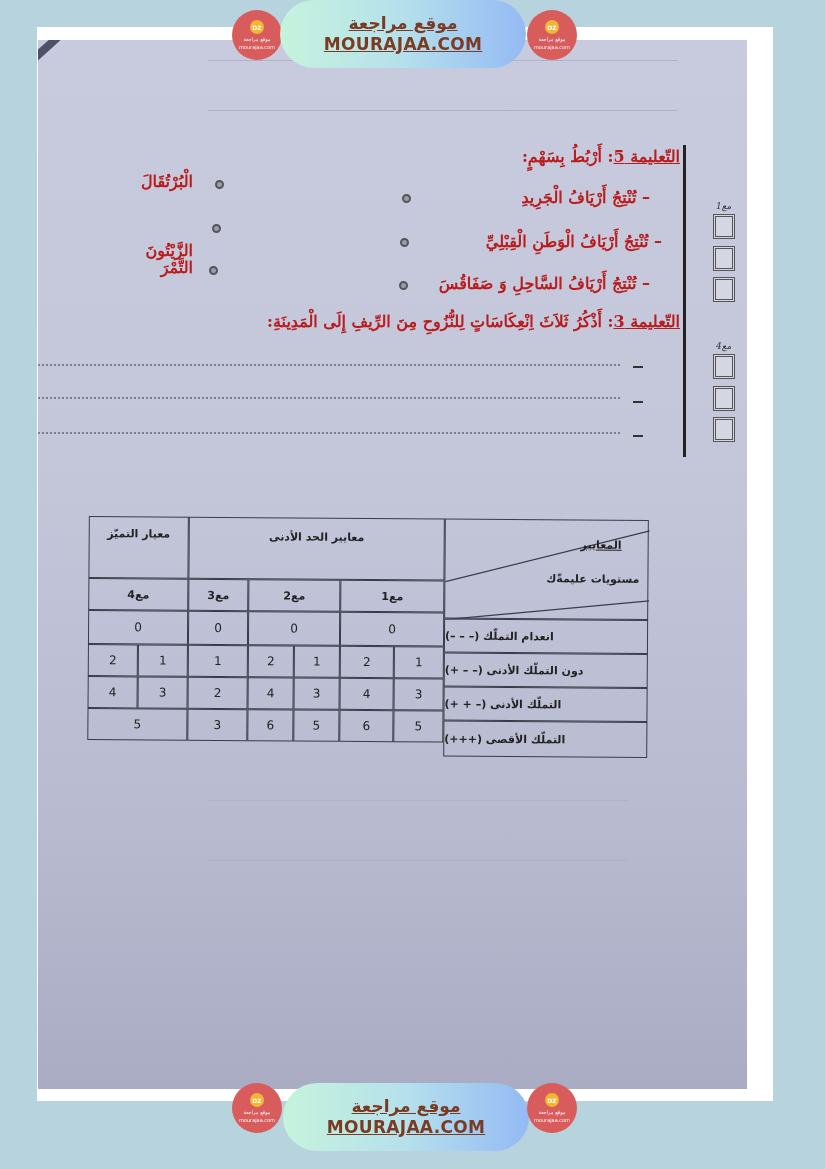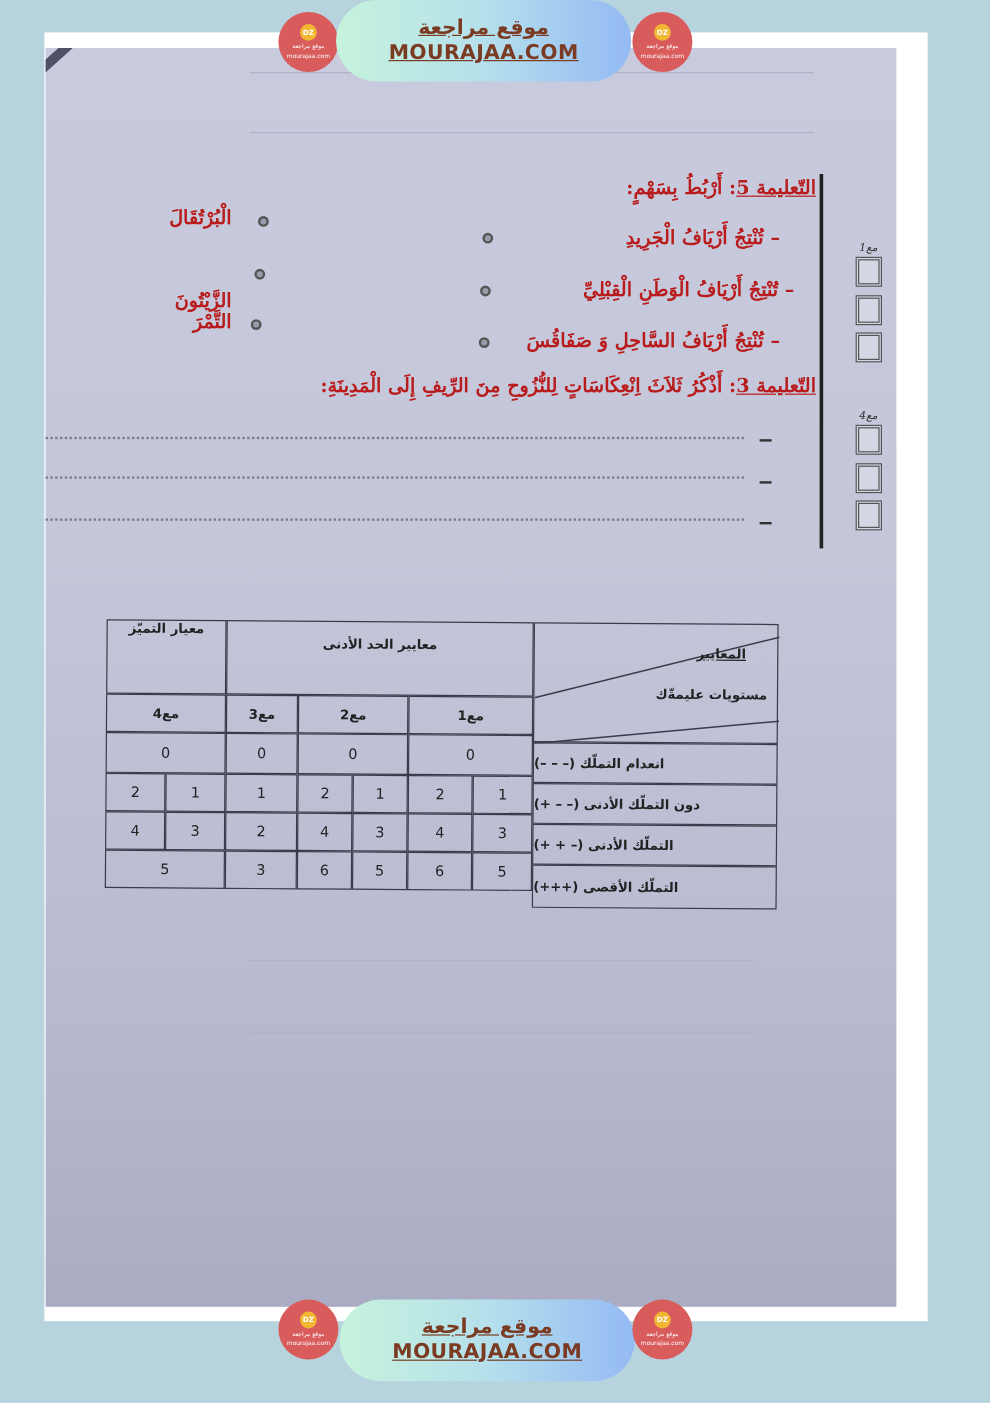--- a/index.html
+++ b/index.html
@@ -183,7 +183,7 @@
 
 <div class="grid">
 
-  <div class="cell ar" style="left:0;top:0;width:100px;height:62px;align-items:flex-start;">معيار التميّز</div>
+  <div class="cell ar" style="left:0;top:0;width:100px;height:62px;align-items:flex-start;padding-top:10px;">معيار التميّز</div>
   <div class="cell ar" style="left:100px;top:0;width:256px;height:62px;align-items:flex-start;padding-top:12px;">معايير الحد الأدنى</div>
   <div class="cell" style="left:356px;top:0;width:204px;height:100px;">
     <svg width="204" height="100" style="position:absolute;left:0;top:0;">

